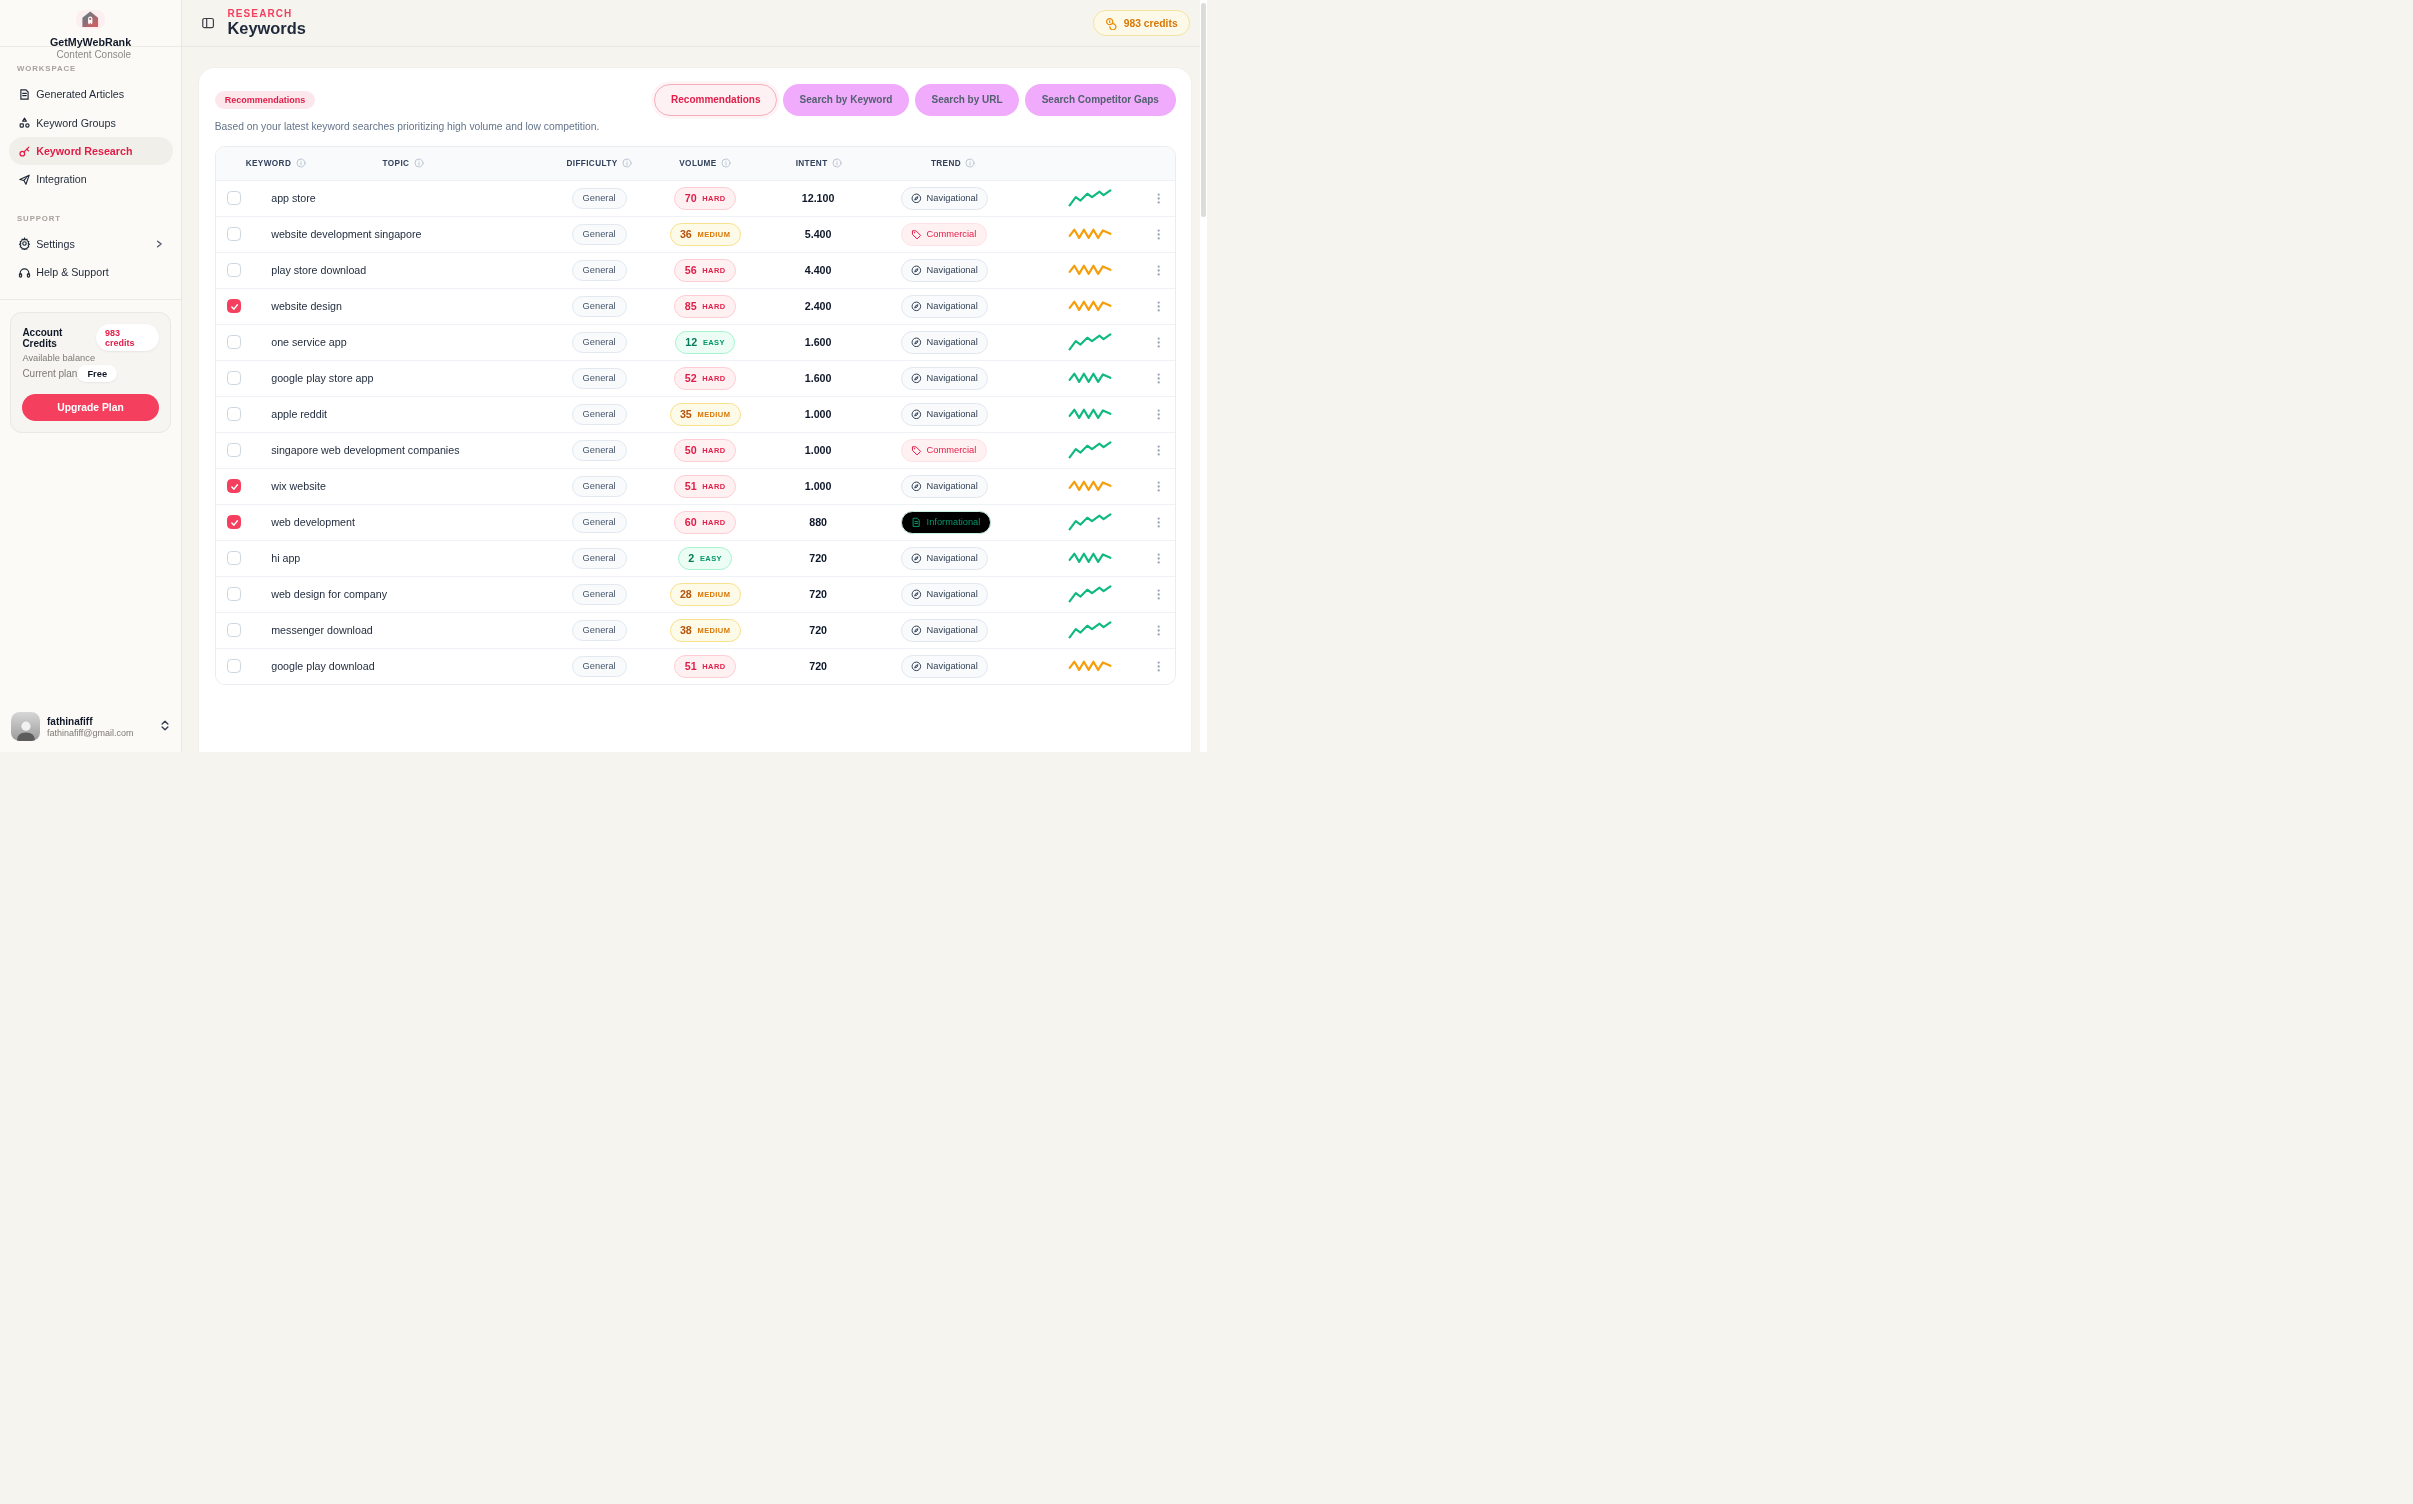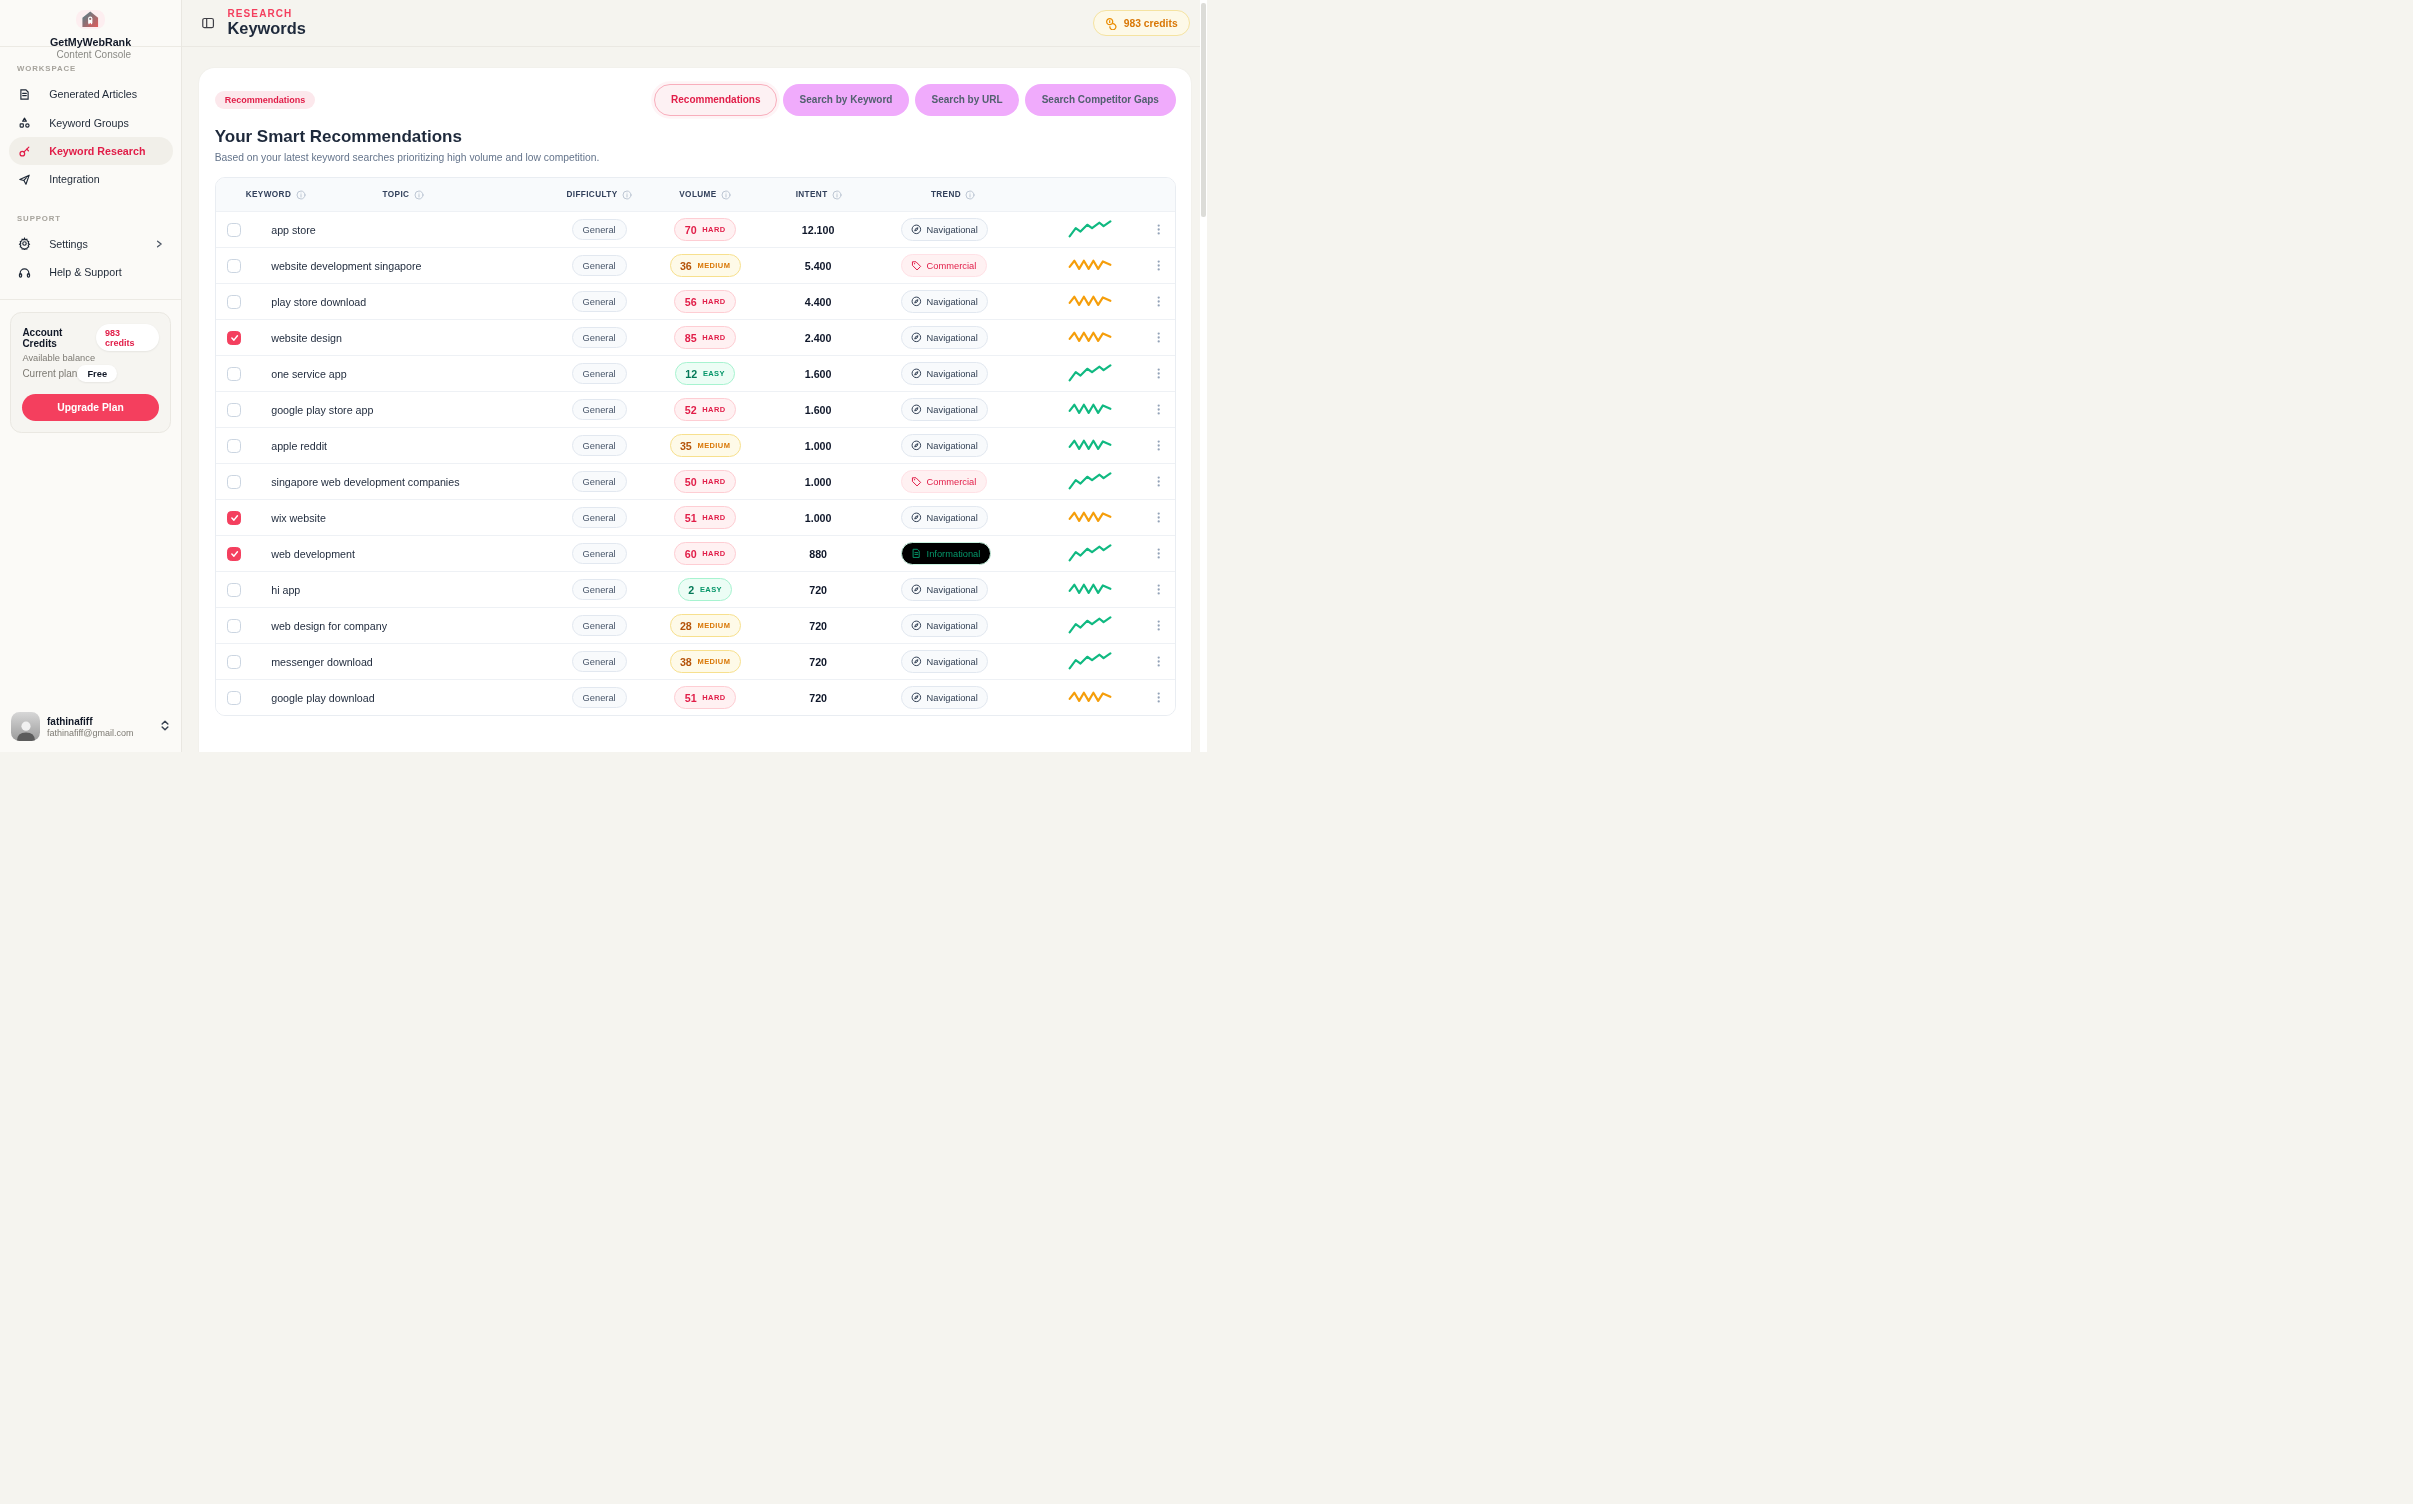--- a/index.html
+++ b/index.html
@@ -19,7 +19,7 @@
   .logo-sub { font-size:10px; color:#8a8a85;text-align:right; }
   .side-section { padding:11.4px 8.5px 2.8px 8.5px; }
   .side-label { font-size:7.8px; font-weight:bold; letter-spacing:0.9px; color:#a6a39c; padding:5.7px 8.5px 7.1px; }
-  .nav-item { display:flex; align-items:center; gap:18px; padding:7.1px 8.5px; border-radius:712px; cursor:pointer; font-size:10.7px; color:#1f2937; font-weight:500; }
+  .nav-item { display:flex; align-items:center; gap:5px; padding:7.1px 8.5px; border-radius:712px; cursor:pointer; font-size:10.7px; color:#1f2937; font-weight:500; }
   .nav-item .nicon { width:14.2px; height:14.2px; display:flex; align-items:center; justify-content:center; }
   .nav-item.active { background:#f1efe9; color:#e11d48; font-weight:600; }
   .nav-item .spacer { flex:1; }

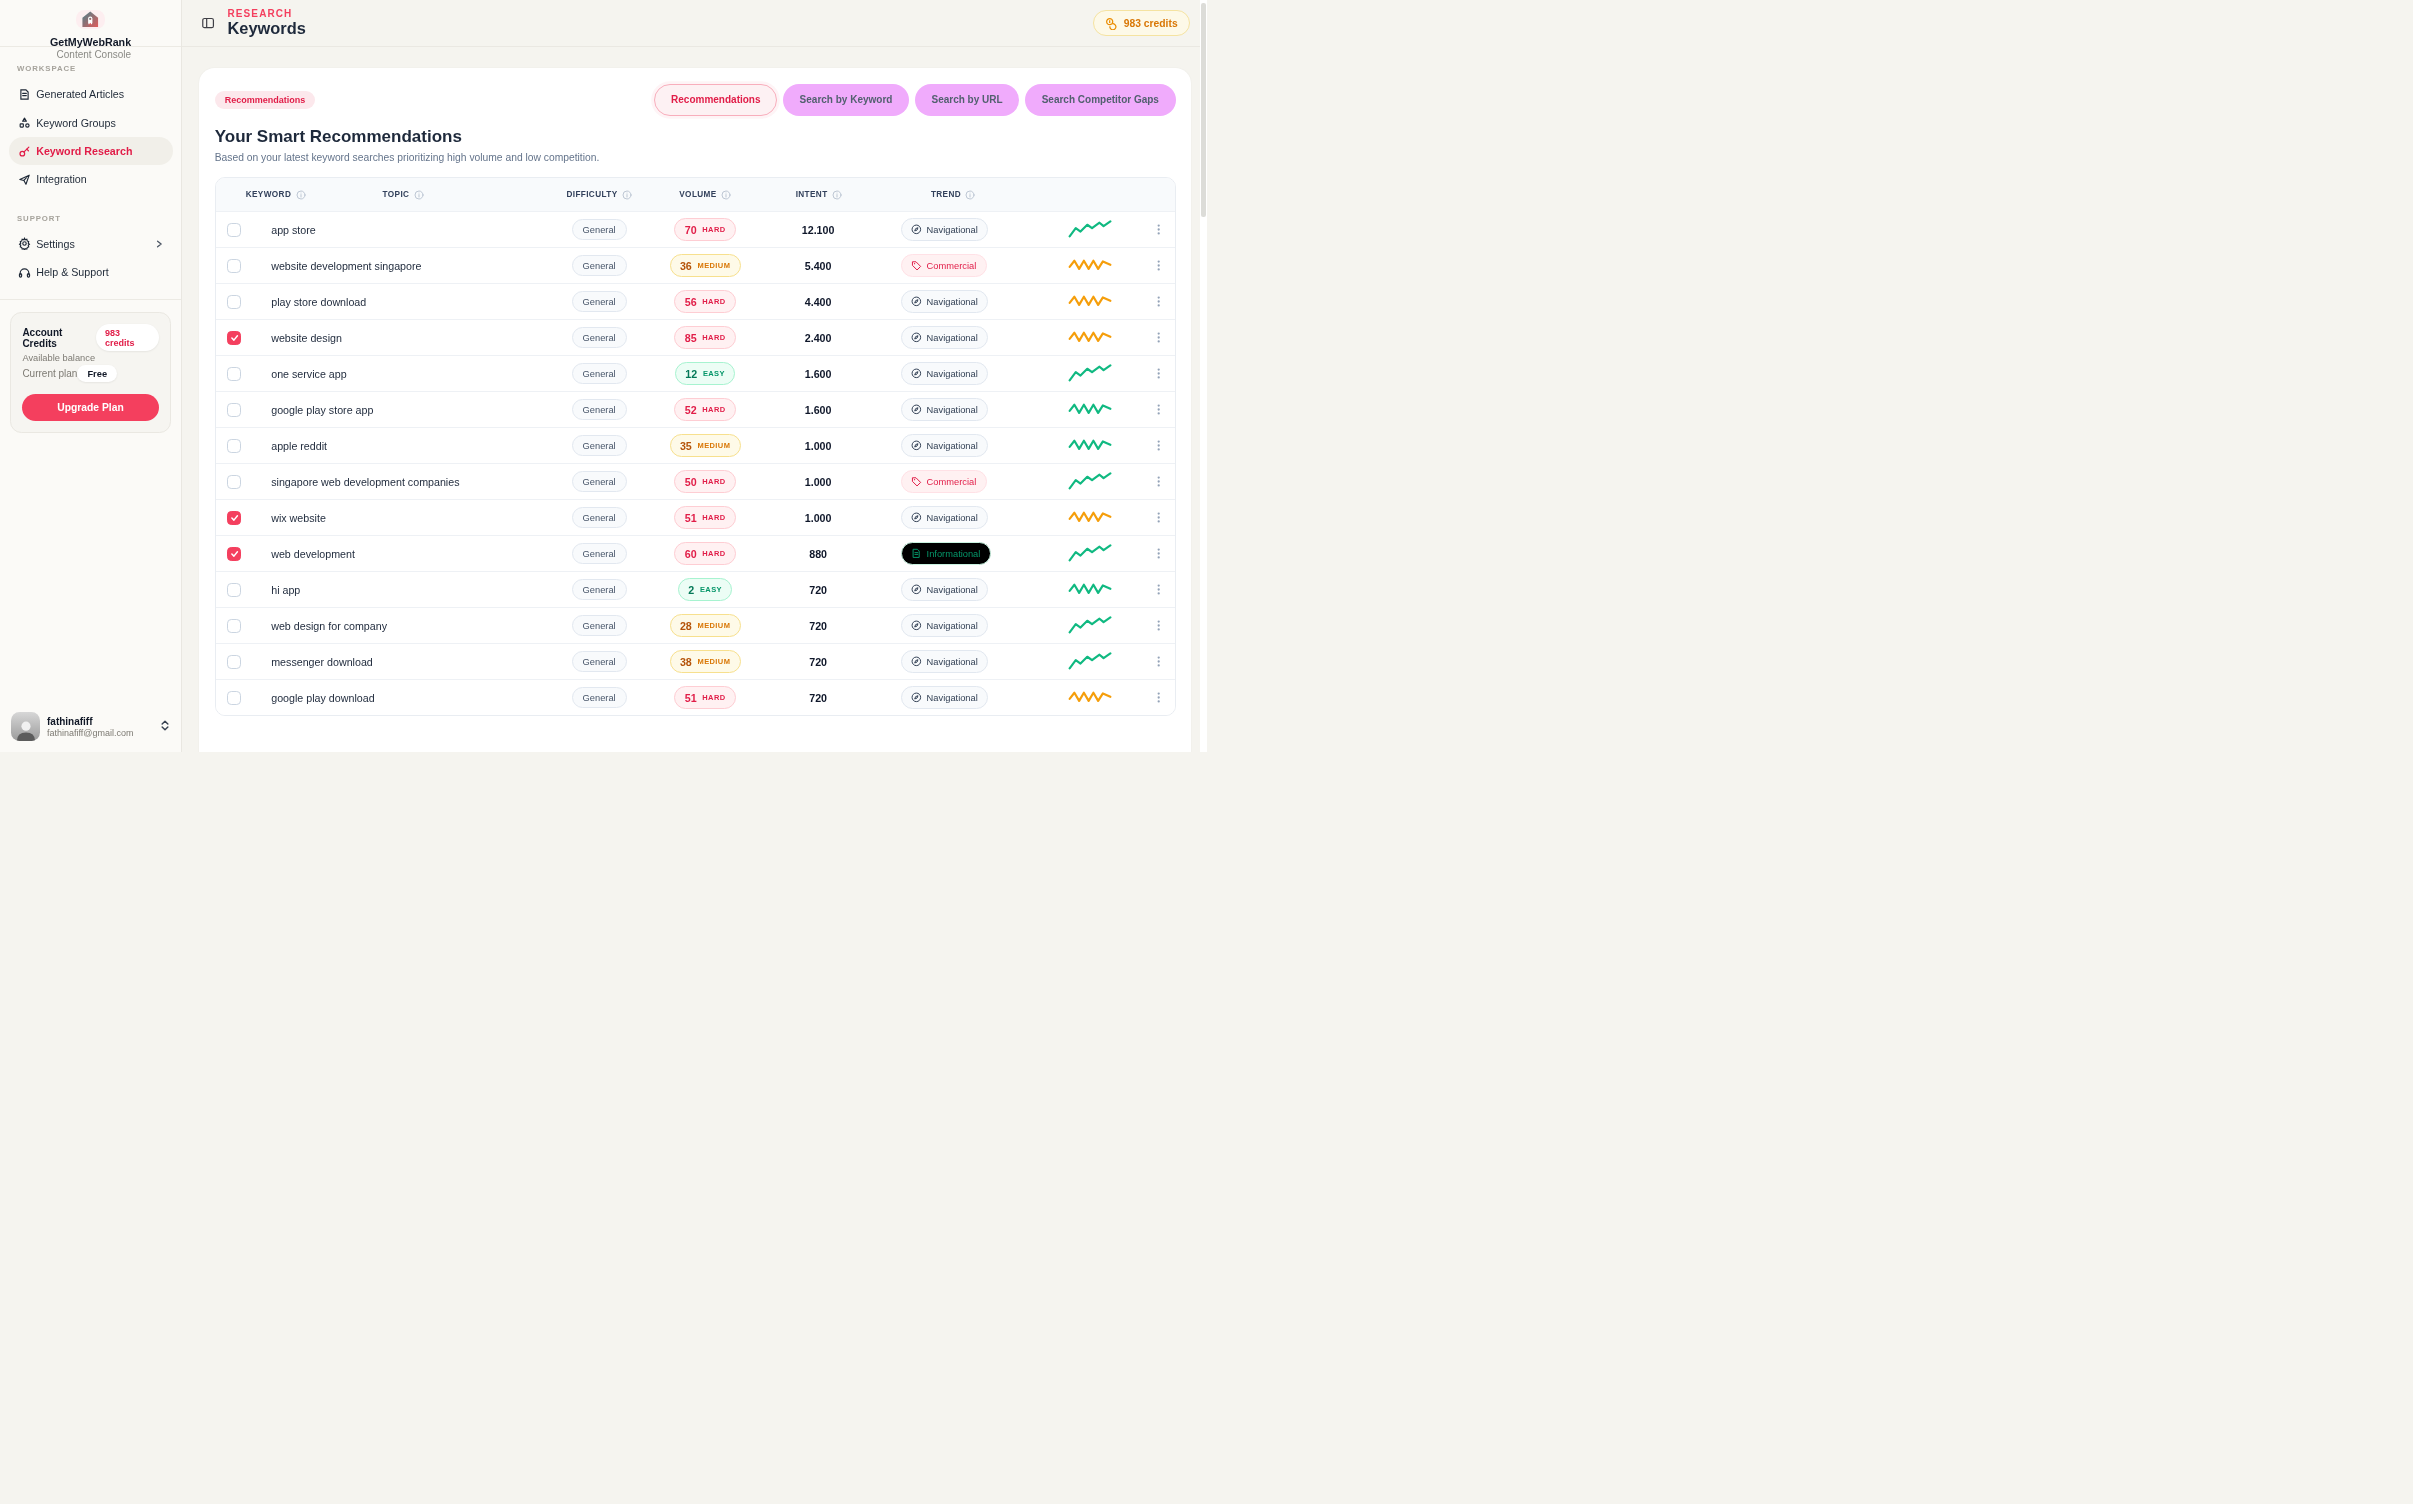--- a/index.html
+++ b/index.html
@@ -256,7 +256,6 @@
   <button class="tab ">Search Competitor Gaps</button>
           </div>
       </div>
-      <div class="h1">Your Smart Recommendations</div>
       <div class="subtitle">Based on your latest keyword searches prioritizing high volume and low competition.</div>
 
 

